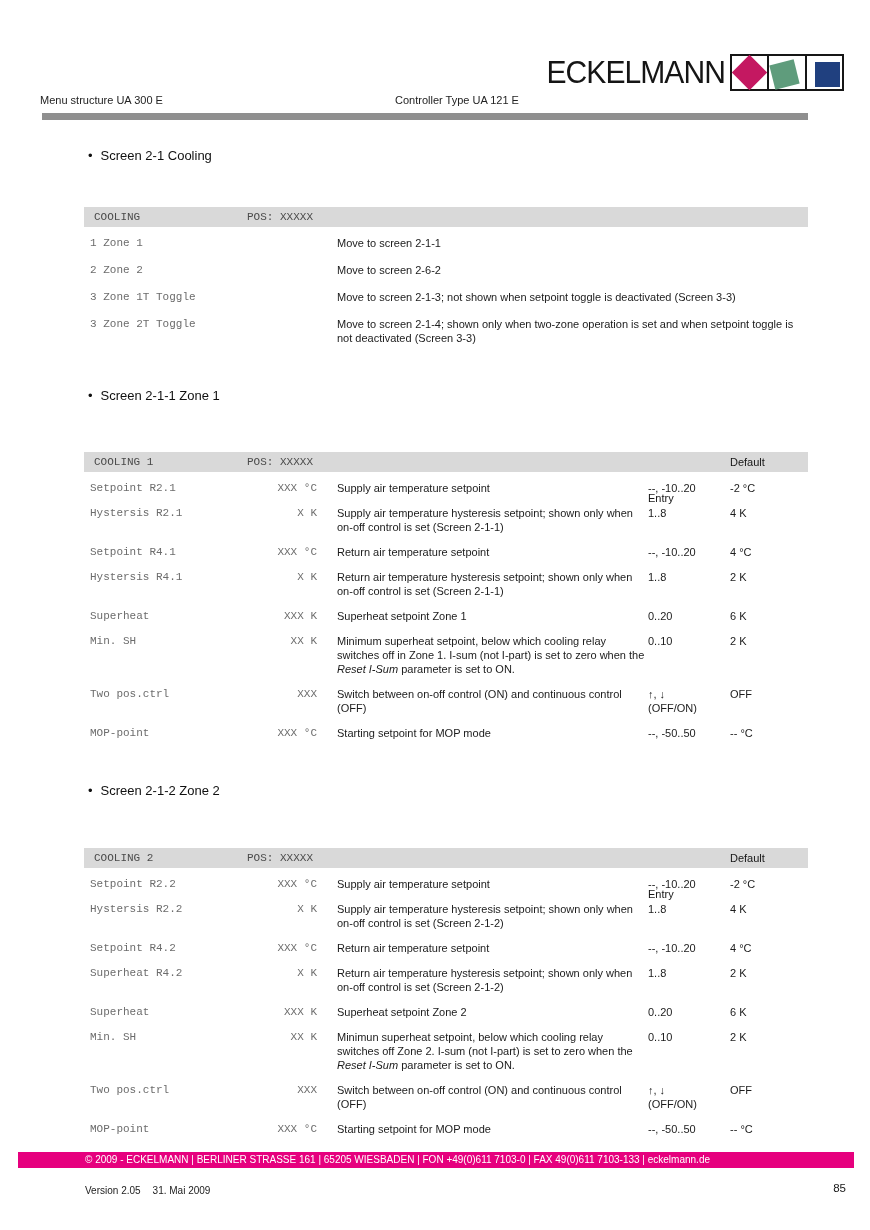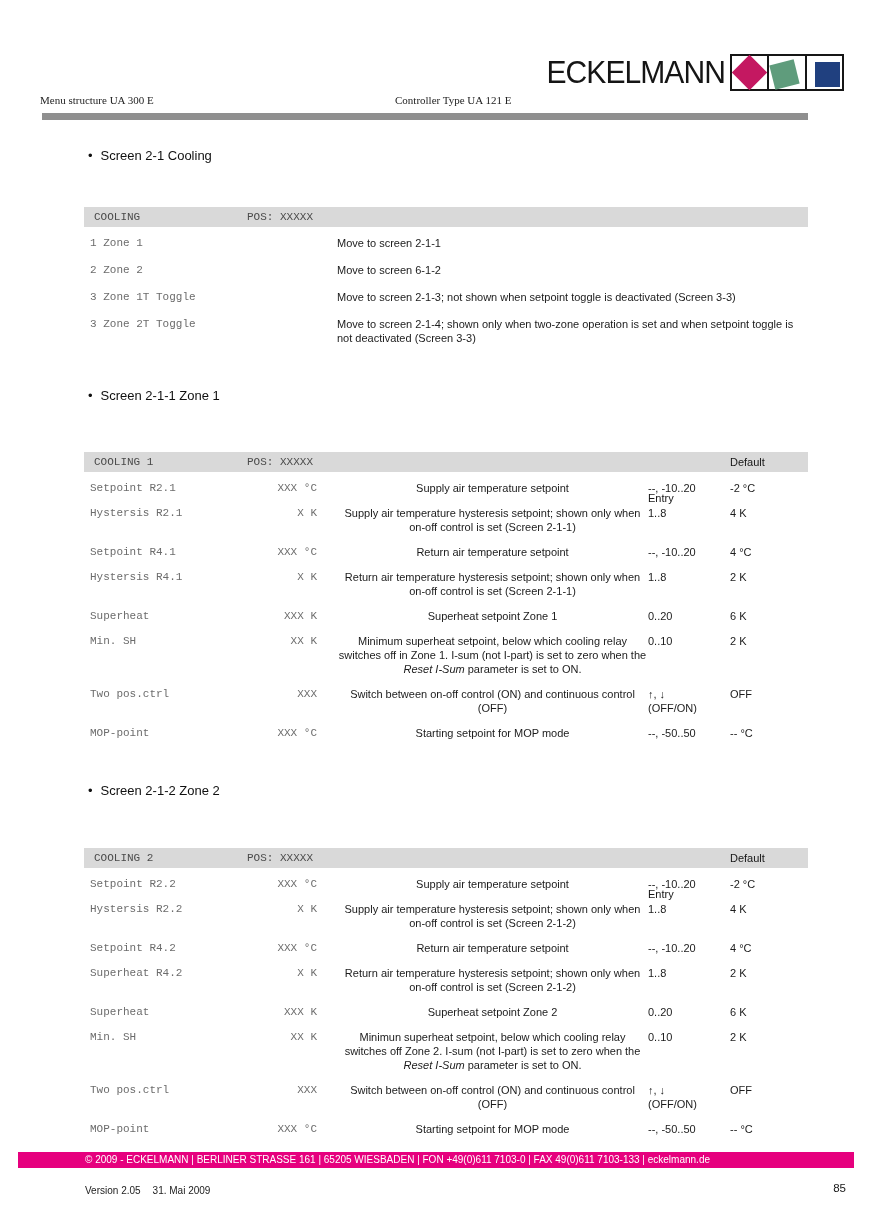--- a/index.html
+++ b/index.html
@@ -21,7 +21,7 @@
   .sq-green   { left:3px; top:6px; background:var(--logo-green,#5f9c7c); transform:rotate(-14deg); }
   .sq-blue    { right:2px; bottom:2px; background:var(--logo-blue,#20407f); }
 
-  .hdr-label { position:absolute; top:94px; font-size:11px; color:#232323;font-family:Liberation Serif, serif; }
+  .hdr-label { position:absolute; top:94px; font-size:11px; color:#232323; }
   .hdr-left   { left:40px; }
   .hdr-center { left:395px; }
   .hdr-bar { position:absolute; left:42px; top:113px; width:766px; height:7px; background:var(--bar-gray,#8f8f8f); }

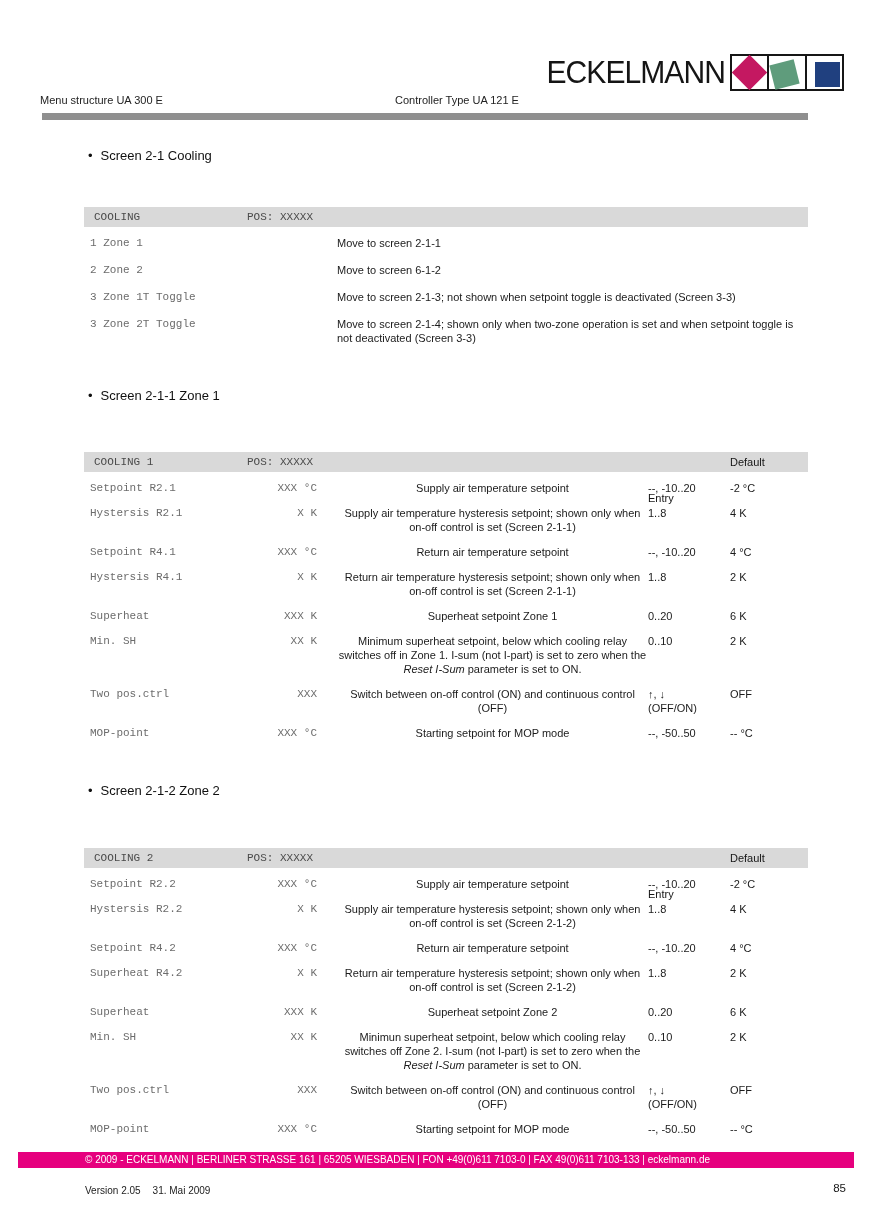--- a/index.html
+++ b/index.html
@@ -103,7 +103,7 @@
   </div>
         <div class="row menu-row">
     <span class="mono cell-item">2 Zone 2</span>
-    <span class="cell-desc">Move to screen 6-1-2</span>
+    <span class="cell-desc">Move to screen 2-6-2</span>
   </div>
         <div class="row menu-row">
     <span class="mono cell-item">3 Zone 1T Toggle</span>

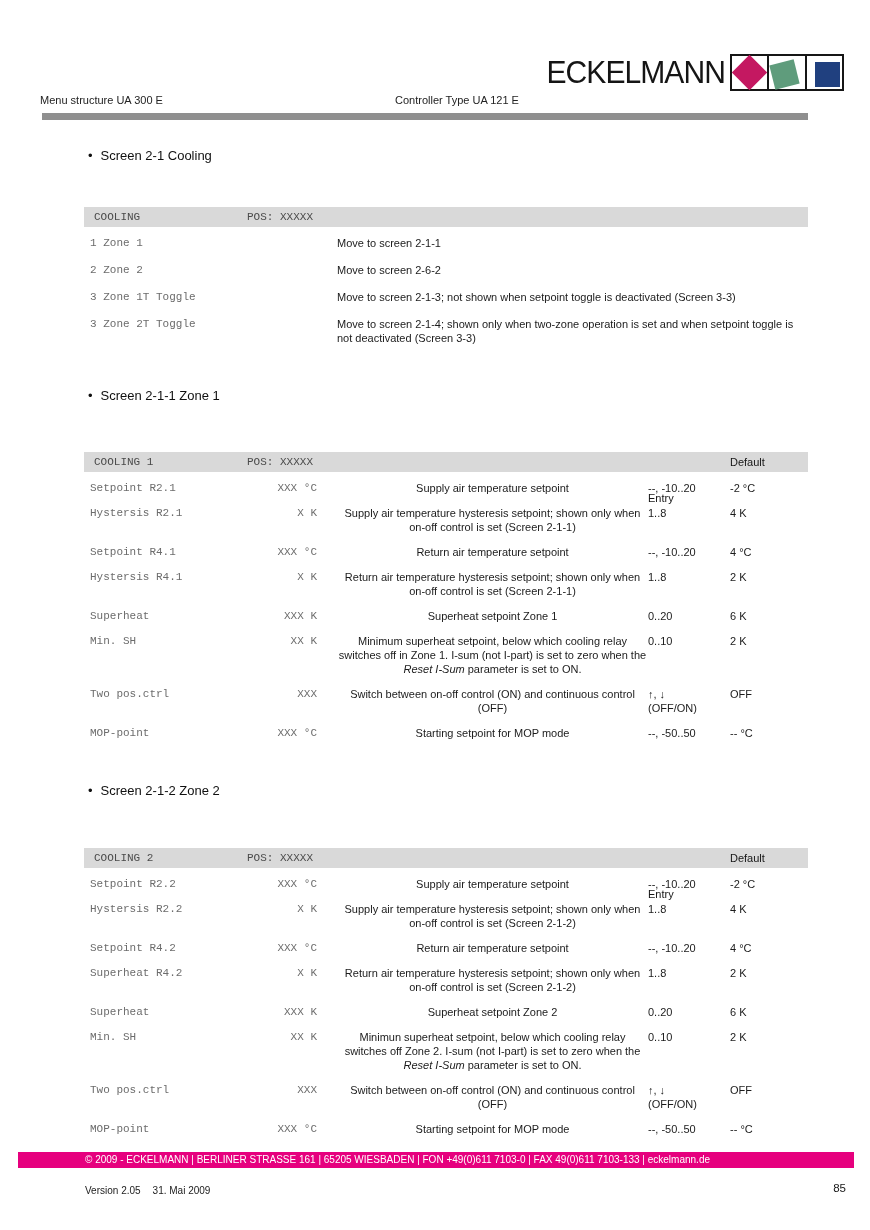--- a/index.html
+++ b/index.html
@@ -49,7 +49,7 @@
   .cell-item, .cell-param { padding-left:6px; white-space:nowrap; }
   .cell-value { text-align:right; white-space:nowrap; }
   .cell-desc { font-size:11px; color:var(--text,#1b1b1b); }
-  .param-row .cell-desc { padding-left:20px;text-align:center; }
+  .param-row .cell-desc { padding-left:20px; }
   .cell-entry, .cell-default { font-size:11px; color:var(--text,#1b1b1b); }
   .cell-entry { white-space:pre-line; }
 

